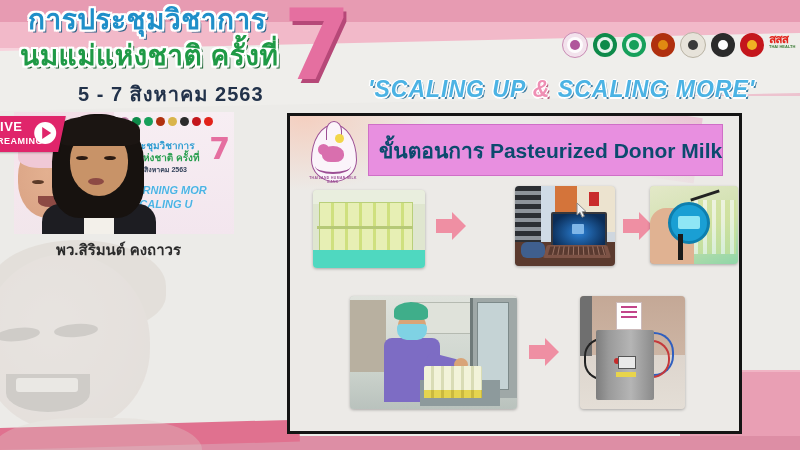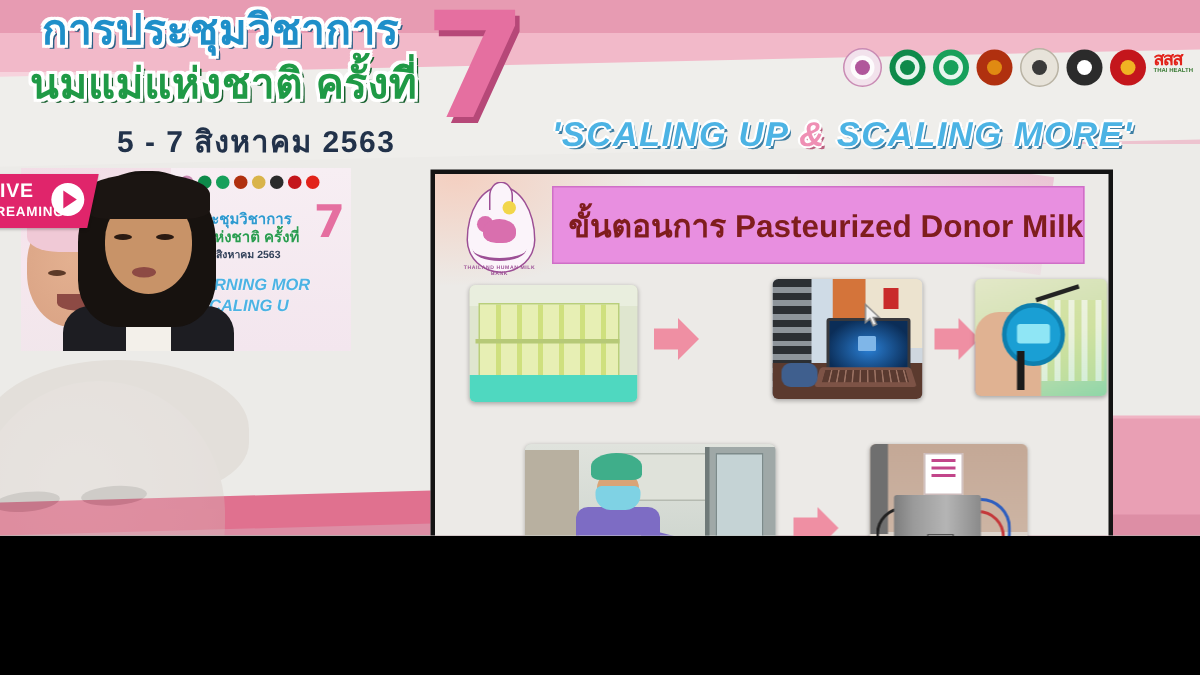--- a/index.html
+++ b/index.html
@@ -4,7 +4,7 @@
 <style>
   html,body{margin:0;padding:0;background:#000;}
   body{width:800px;height:450px;overflow:hidden;font-family:"Liberation Sans",sans-serif;}
-  #stage{position:relative;width:800px;height:357px;overflow:hidden;background:#f0efed;}
+  #stage{position:relative;width:800px;height:450px;overflow:hidden;background:#f0efed;}
 
   
   .band{position:absolute;left:0;width:800px;}

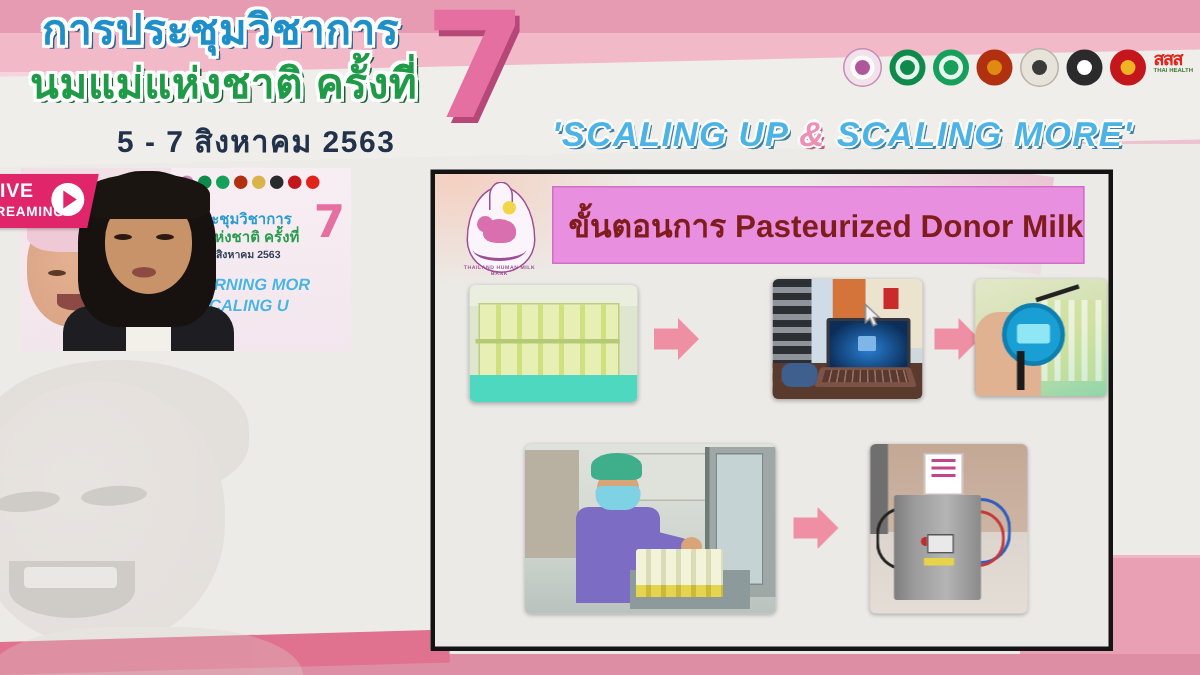--- a/index.html
+++ b/index.html
@@ -165,7 +165,7 @@
 
   .slide-title{position:absolute;left:78px;top:8px;width:353px;height:50px;background:#e88fe0;
                border:1px solid #cf6fc7;display:flex;align-items:center;}
-  .slide-title span{font-size:21px;font-weight:bold;color:#7f1d1d;padding-left:10px;white-space:nowrap;}
+  .slide-title span{font-size:21px;font-weight:bold;color:#0c4a6e;padding-left:10px;white-space:nowrap;}
 
   
   .tile{position:absolute;border-radius:4px;overflow:hidden;box-shadow:0 1px 3px rgba(0,0,0,.28);}

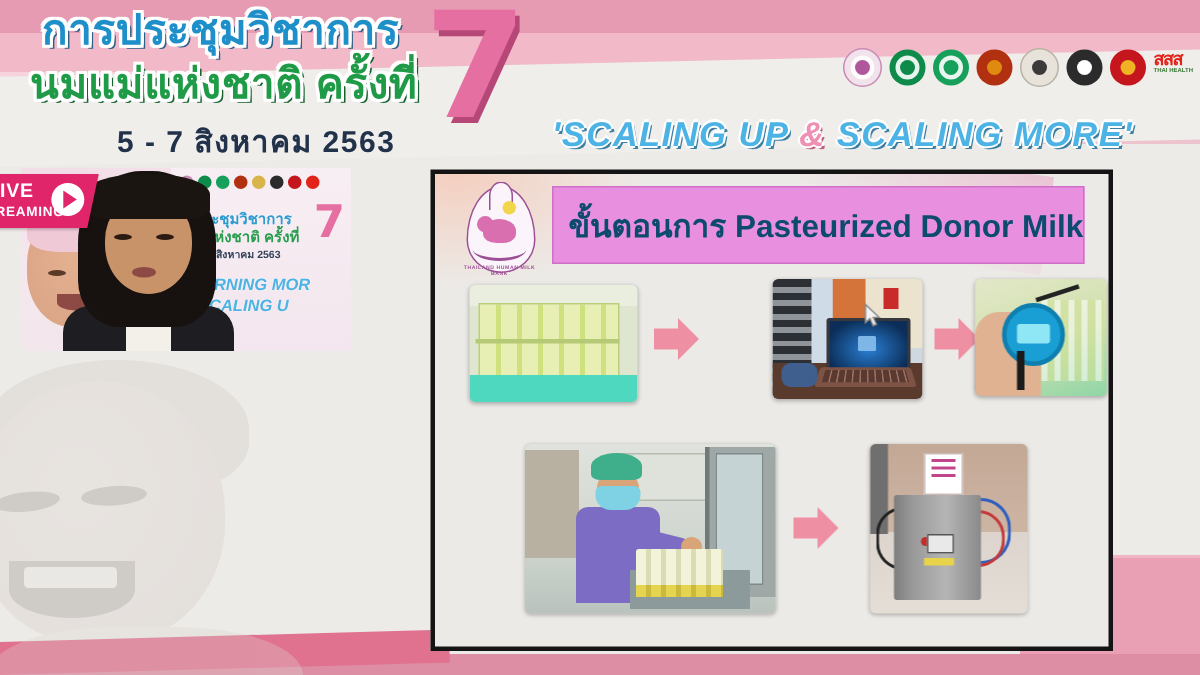--- a/index.html
+++ b/index.html
@@ -379,6 +379,7 @@
       </div>
   </div>
 
+  <div class="presenter-name">พว.สิริมนต์  คงถาวร</div>
 
   <div class="slide">
     <div class="slide-wash"></div>

